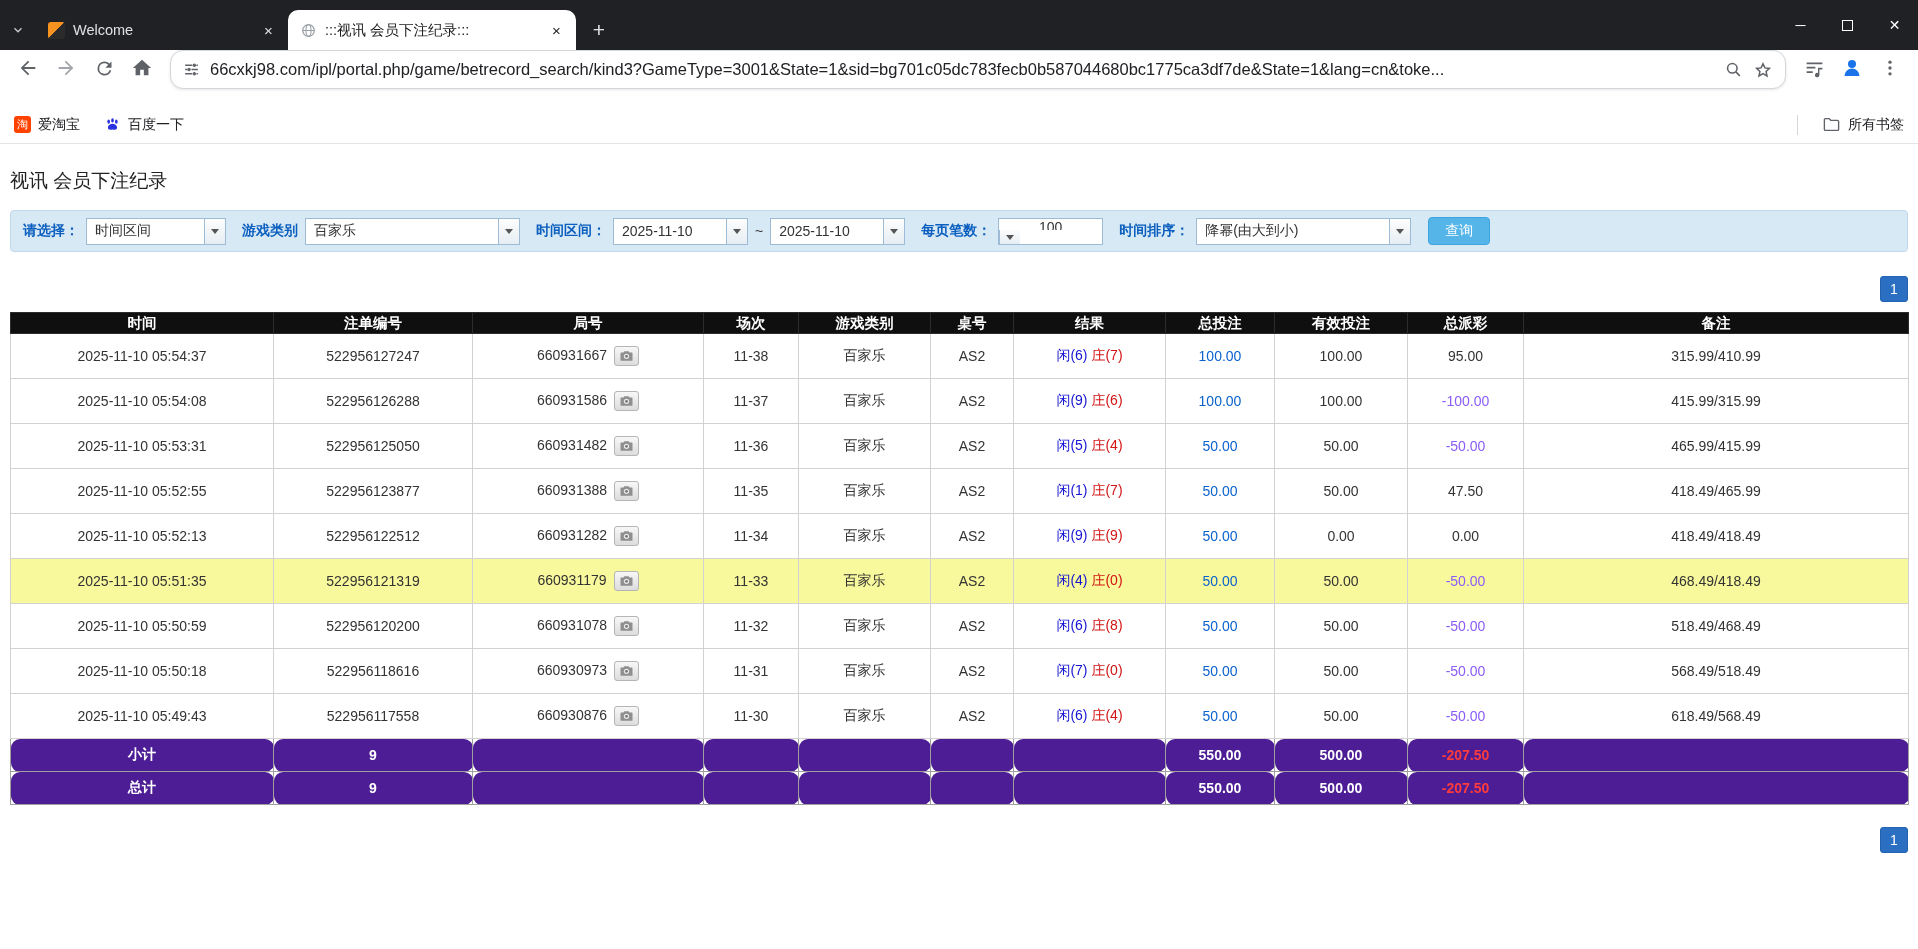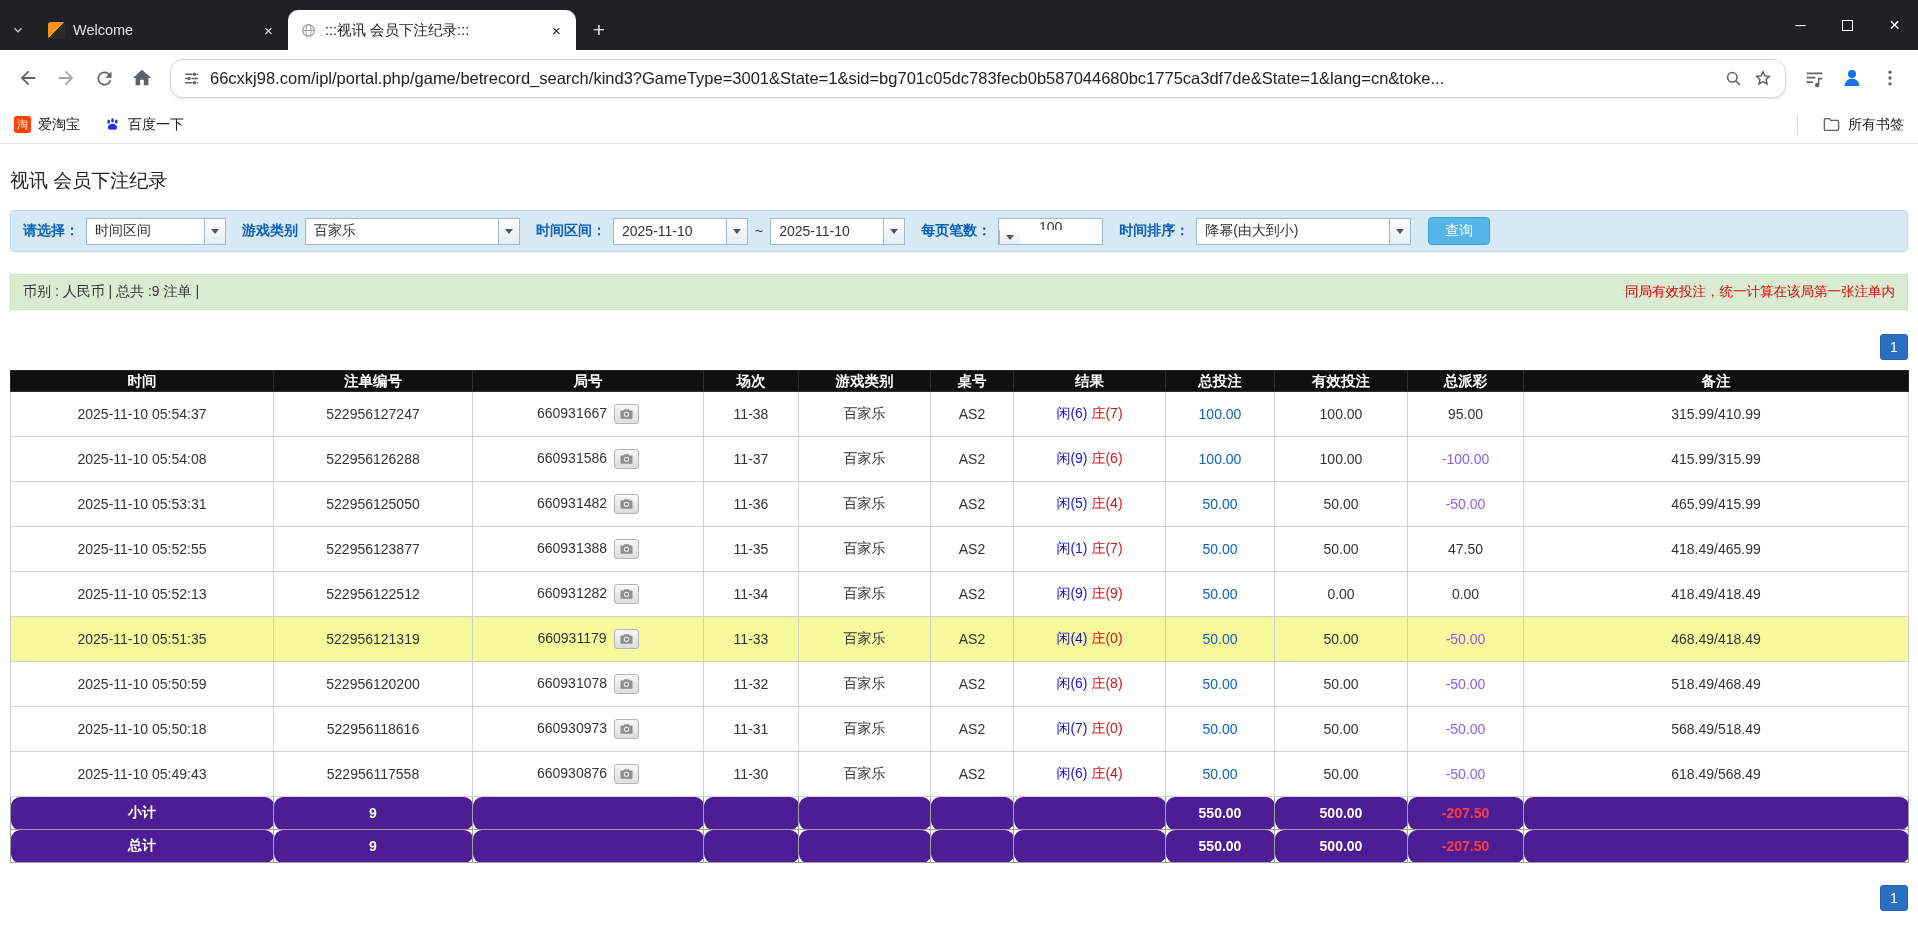--- a/index.html
+++ b/index.html
@@ -21,7 +21,7 @@
   .win-btn { width:47px; height:100%; display:flex; align-items:center; justify-content:center; color:#fff; font-size:14px; background:transparent; border:none; }
   .max-glyph { width:11px; height:11px; border:1.5px solid #fff; display:block; }
 
-  .toolbar { height:56px; background:#fff; display:flex; align-items:center; padding:0 10px; gap:2px; }
+  .toolbar { height:56px; background:#fff; display:flex; align-items:flex-start; padding:0 10px; gap:2px; }
   .tb-icon { width:36px; height:36px; display:flex; align-items:center; justify-content:center; border-radius:50%; color:#5f6368; background:transparent; border:none; flex:0 0 auto; }
   .tb-icon.disabled { color:#a2a6aa; }
   .omnibox { flex:1; height:39px; margin:0 8px; border:1px solid #d3d7dc; box-shadow:0 1px 3px rgba(0,0,0,.10); border-radius:13px; display:flex; align-items:center; padding:0 12px; gap:10px; min-width:0; background:#fff; }

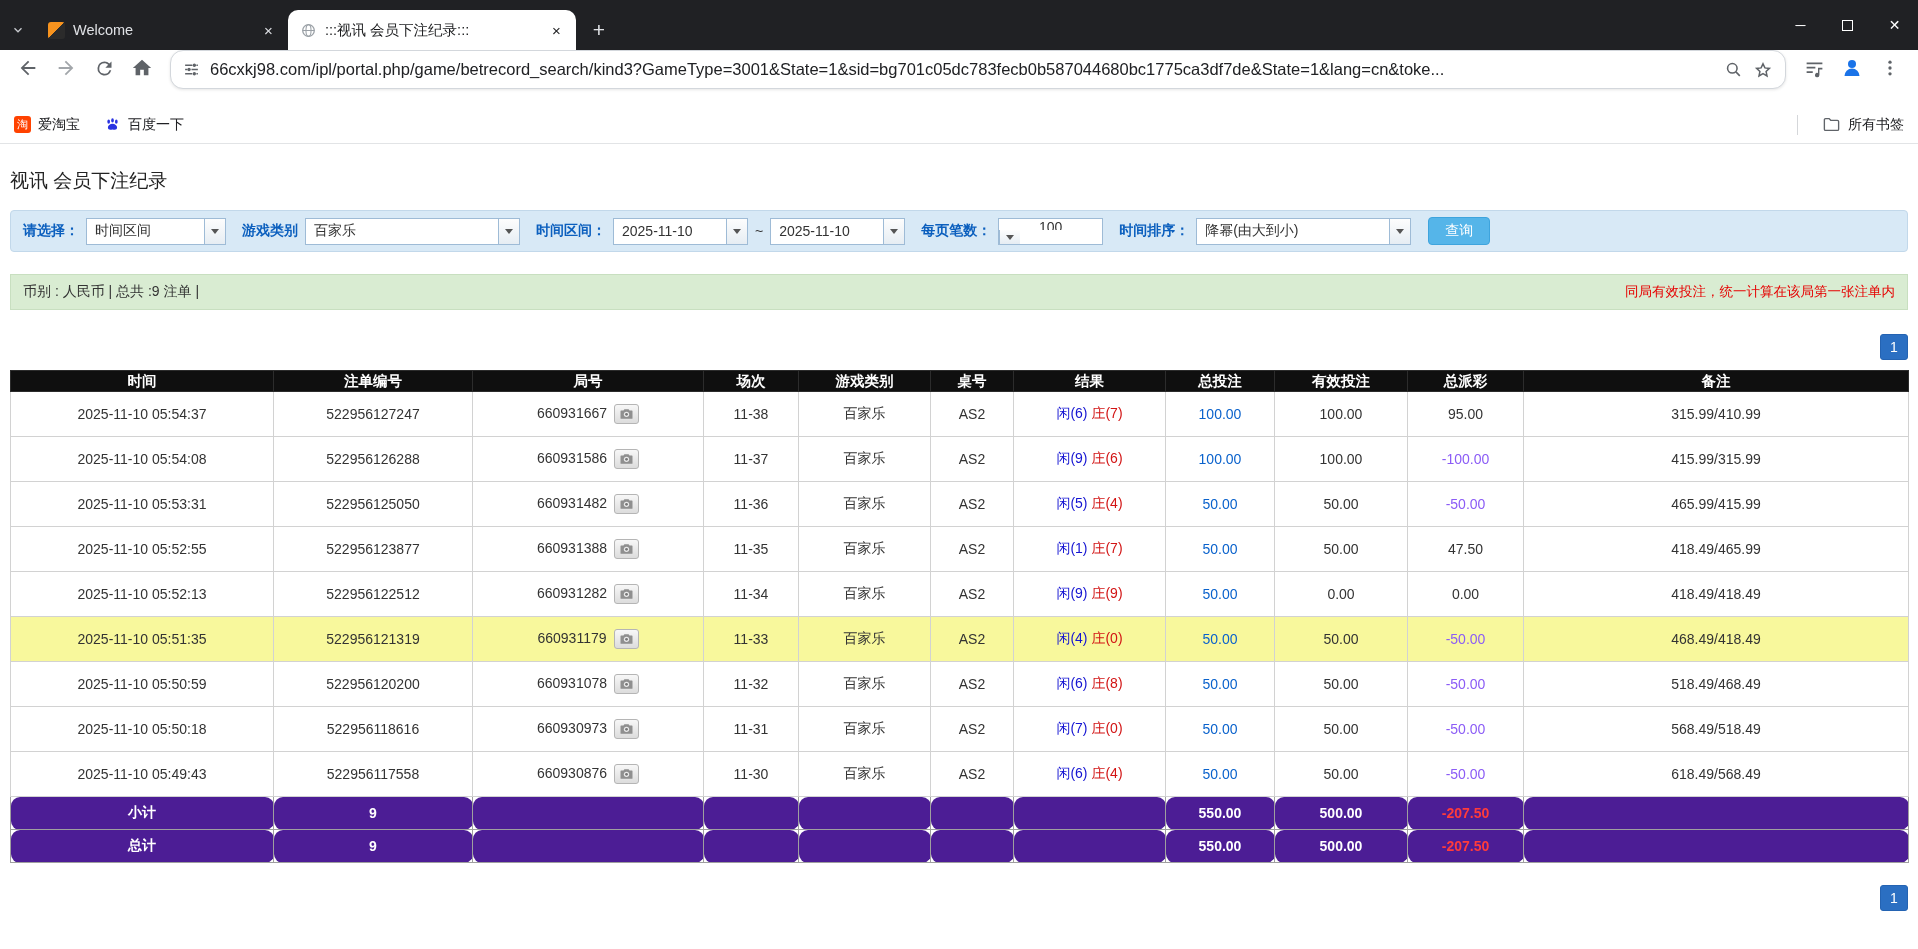--- a/index.html
+++ b/index.html
@@ -246,10 +246,6 @@
     <button class="search-btn">查询</button>
   </div>
 
-  <div class="summary-bar">
-    <span class="summary-left">币别 : 人民币 | 总共 :9 注单 |</span>
-    <span class="summary-right">同局有效投注，统一计算在该局第一张注单内</span>
-  </div>
 
   <div class="pagination top">
     <button class="page-btn">1</button>

